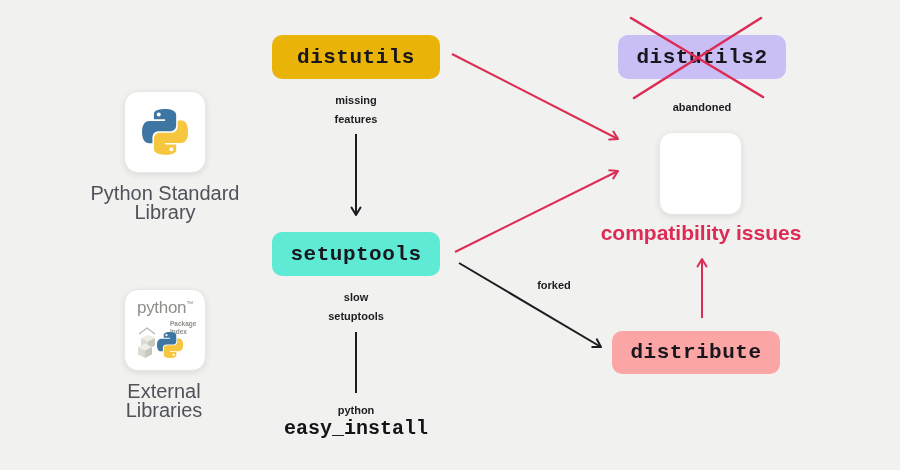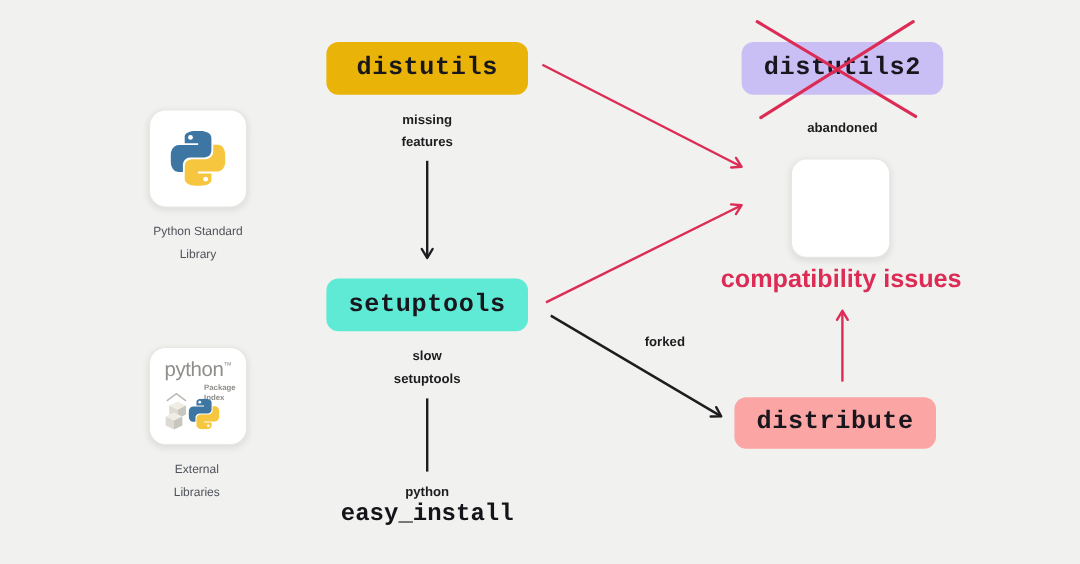--- a/index.html
+++ b/index.html
@@ -51,7 +51,7 @@
 
   .muted-label {
     position:absolute; text-align:center; font-weight:500;
-    font-size:10px; line-height:19px; color:#50525a; z-index:2;
+    font-size:20px; line-height:19px; color:#50525a; z-index:2;
   }
   .label-stdlib   { left:85px; top:184px; width:160px; }
   .label-external { left:84px; top:382px; width:160px; }

